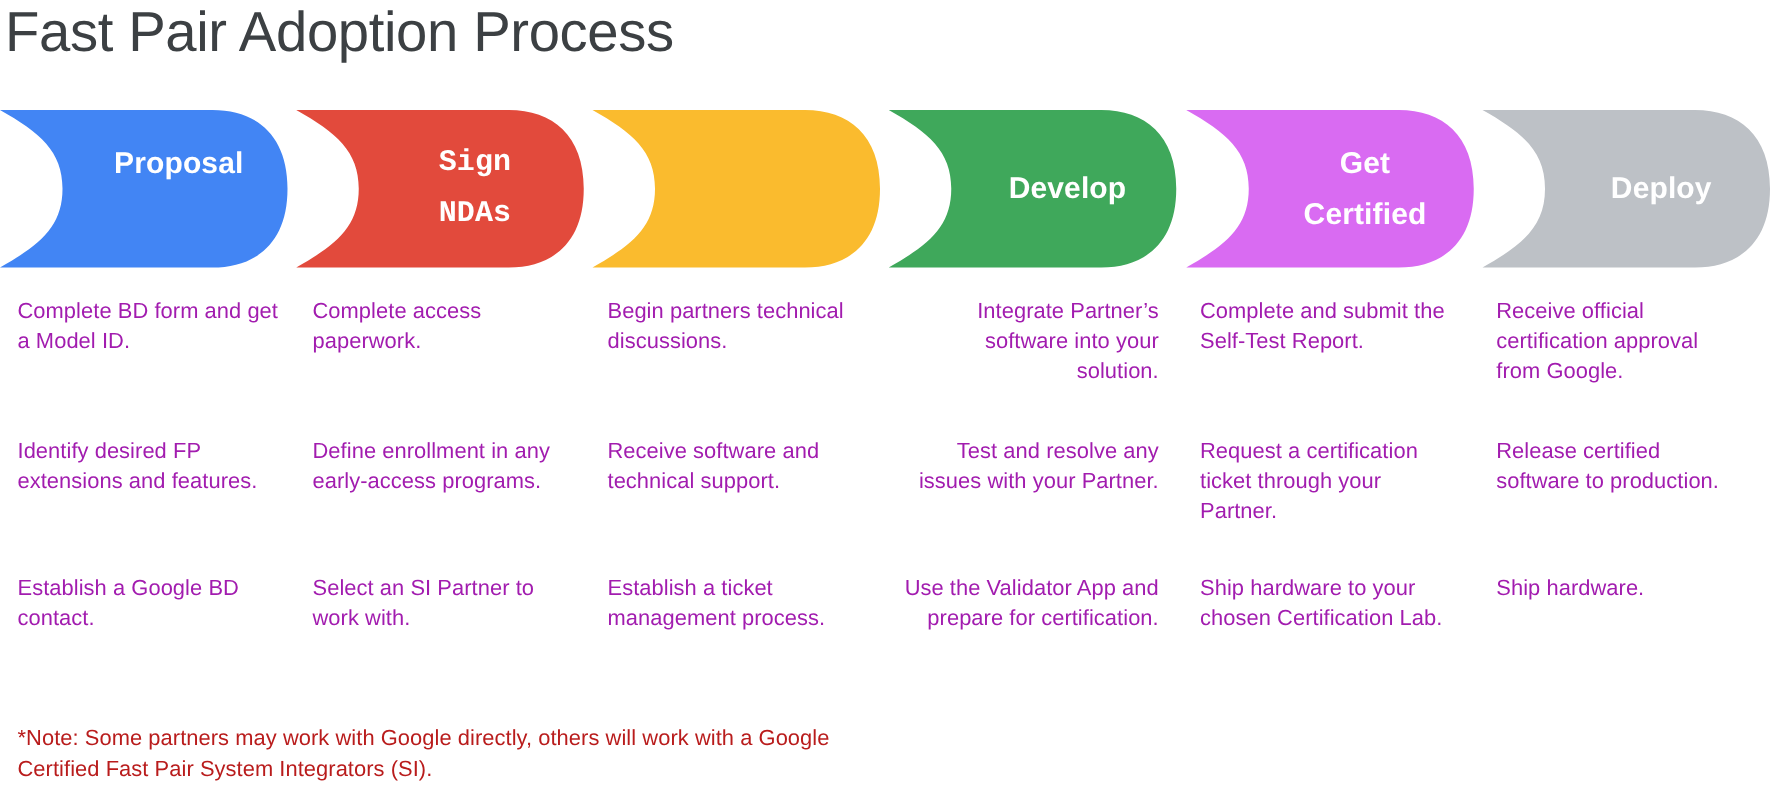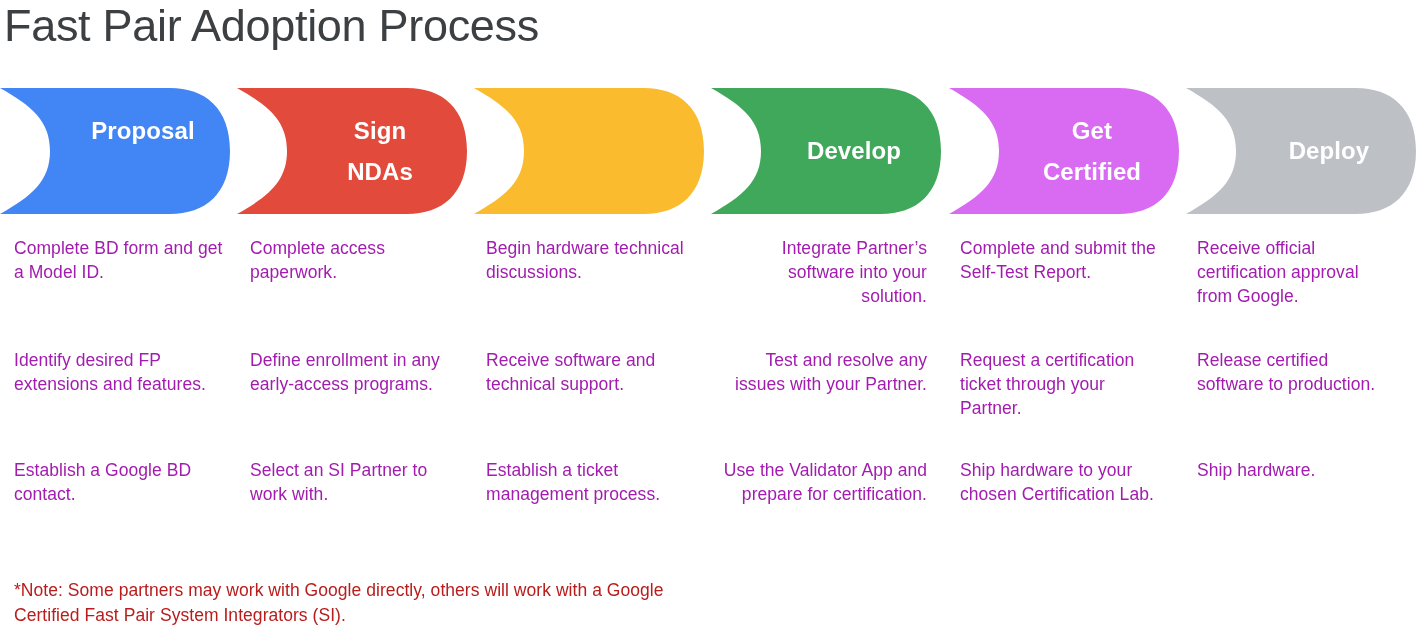--- a/index.html
+++ b/index.html
@@ -110,7 +110,7 @@
       <span>Proposal</span>
     </div>
 
-    <div class="chev-label" style="left:292px; top:24px; width:176px;">
+    <div class="chev-label" style="left:292px; top:24px; width:176px;font-family:Liberation Mono, monospace;">
       <span>Sign</span>
       <span>NDAs</span>
     </div>

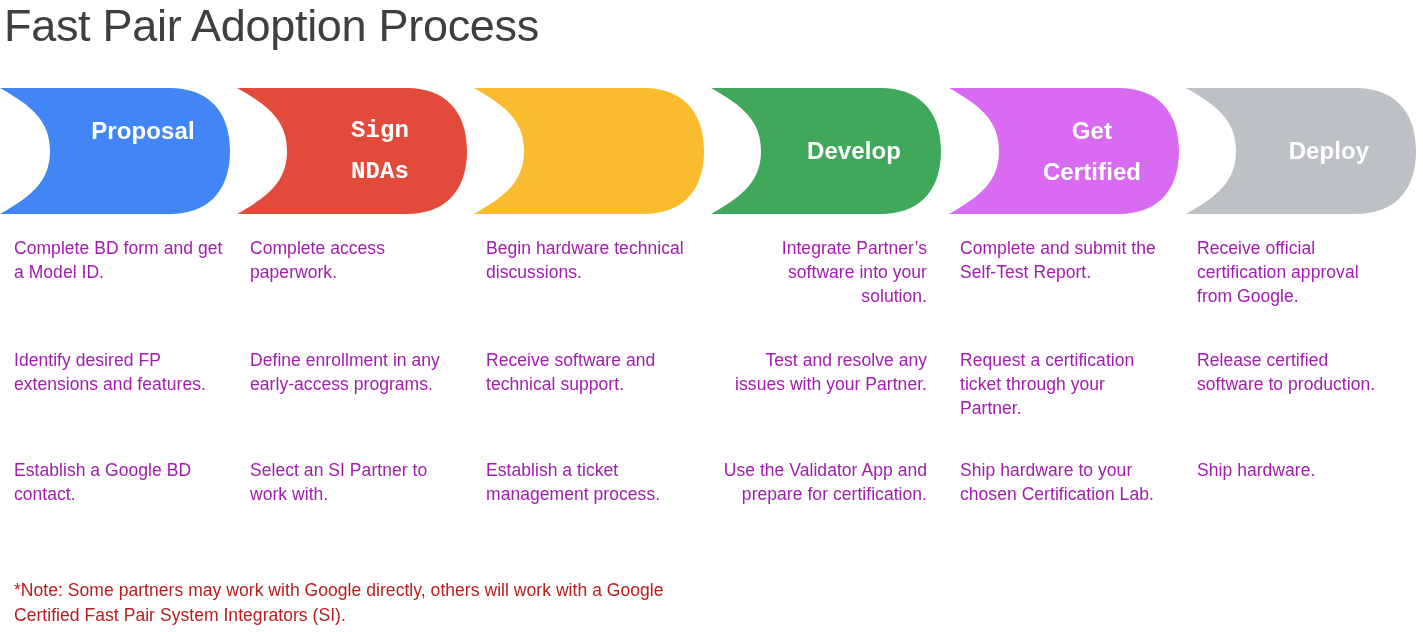--- a/index.html
+++ b/index.html
@@ -135,7 +135,7 @@
     <div class="row row-1">
       <div class="cell c0">Complete BD form and get a Model ID.</div>
       <div class="cell c1">Complete access paperwork.</div>
-      <div class="cell c2">Begin hardware technical discussions.</div>
+      <div class="cell c2">Begin partners technical discussions.</div>
       <div class="cell c3">Integrate Partner’s software into your solution.</div>
       <div class="cell c4">Complete and submit the Self-Test Report.</div>
       <div class="cell c5">Receive official certification approval from Google.</div>

